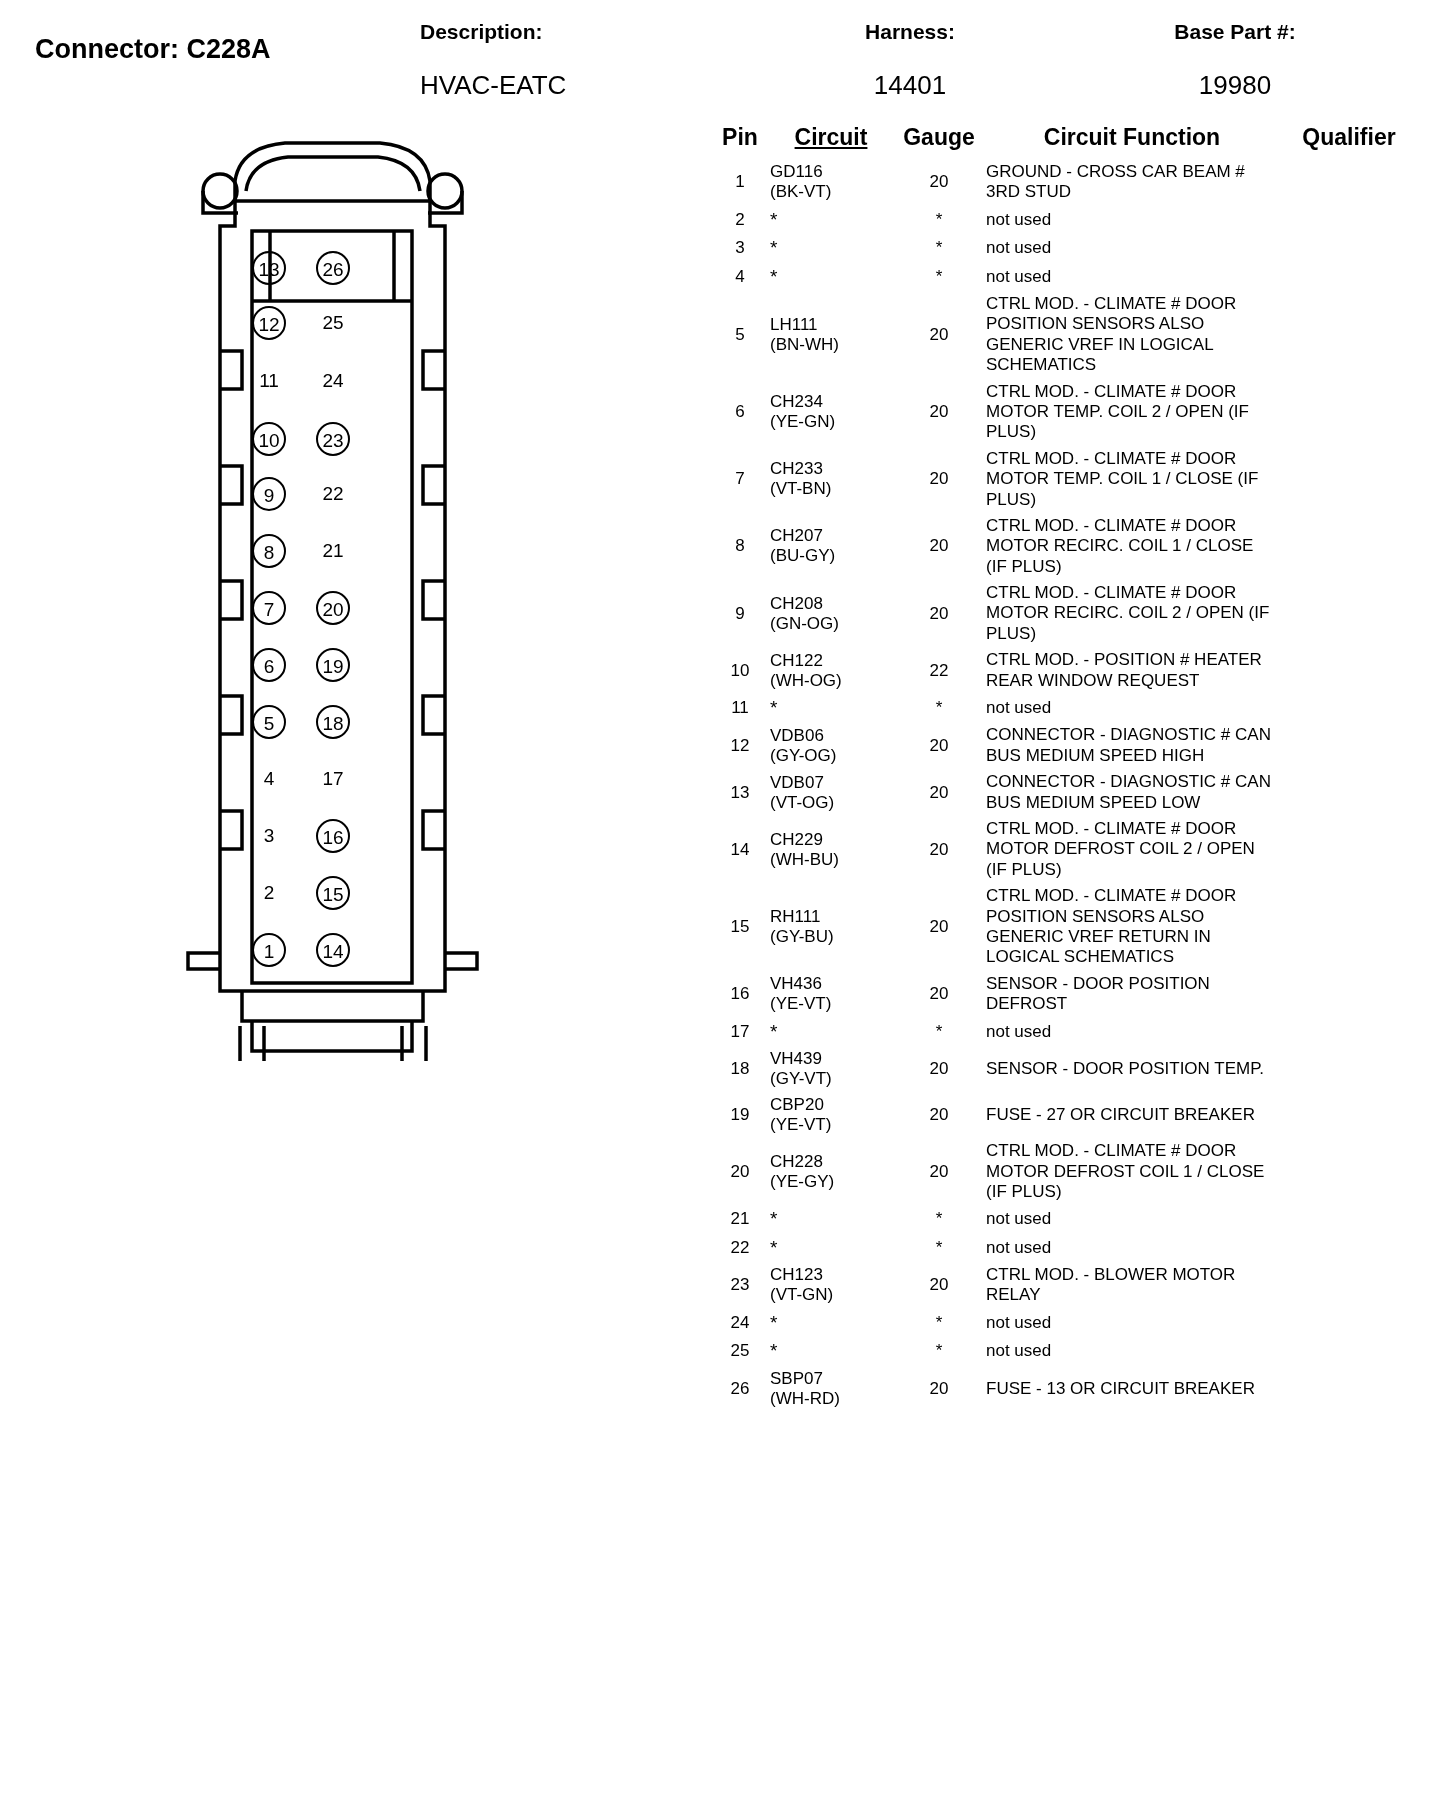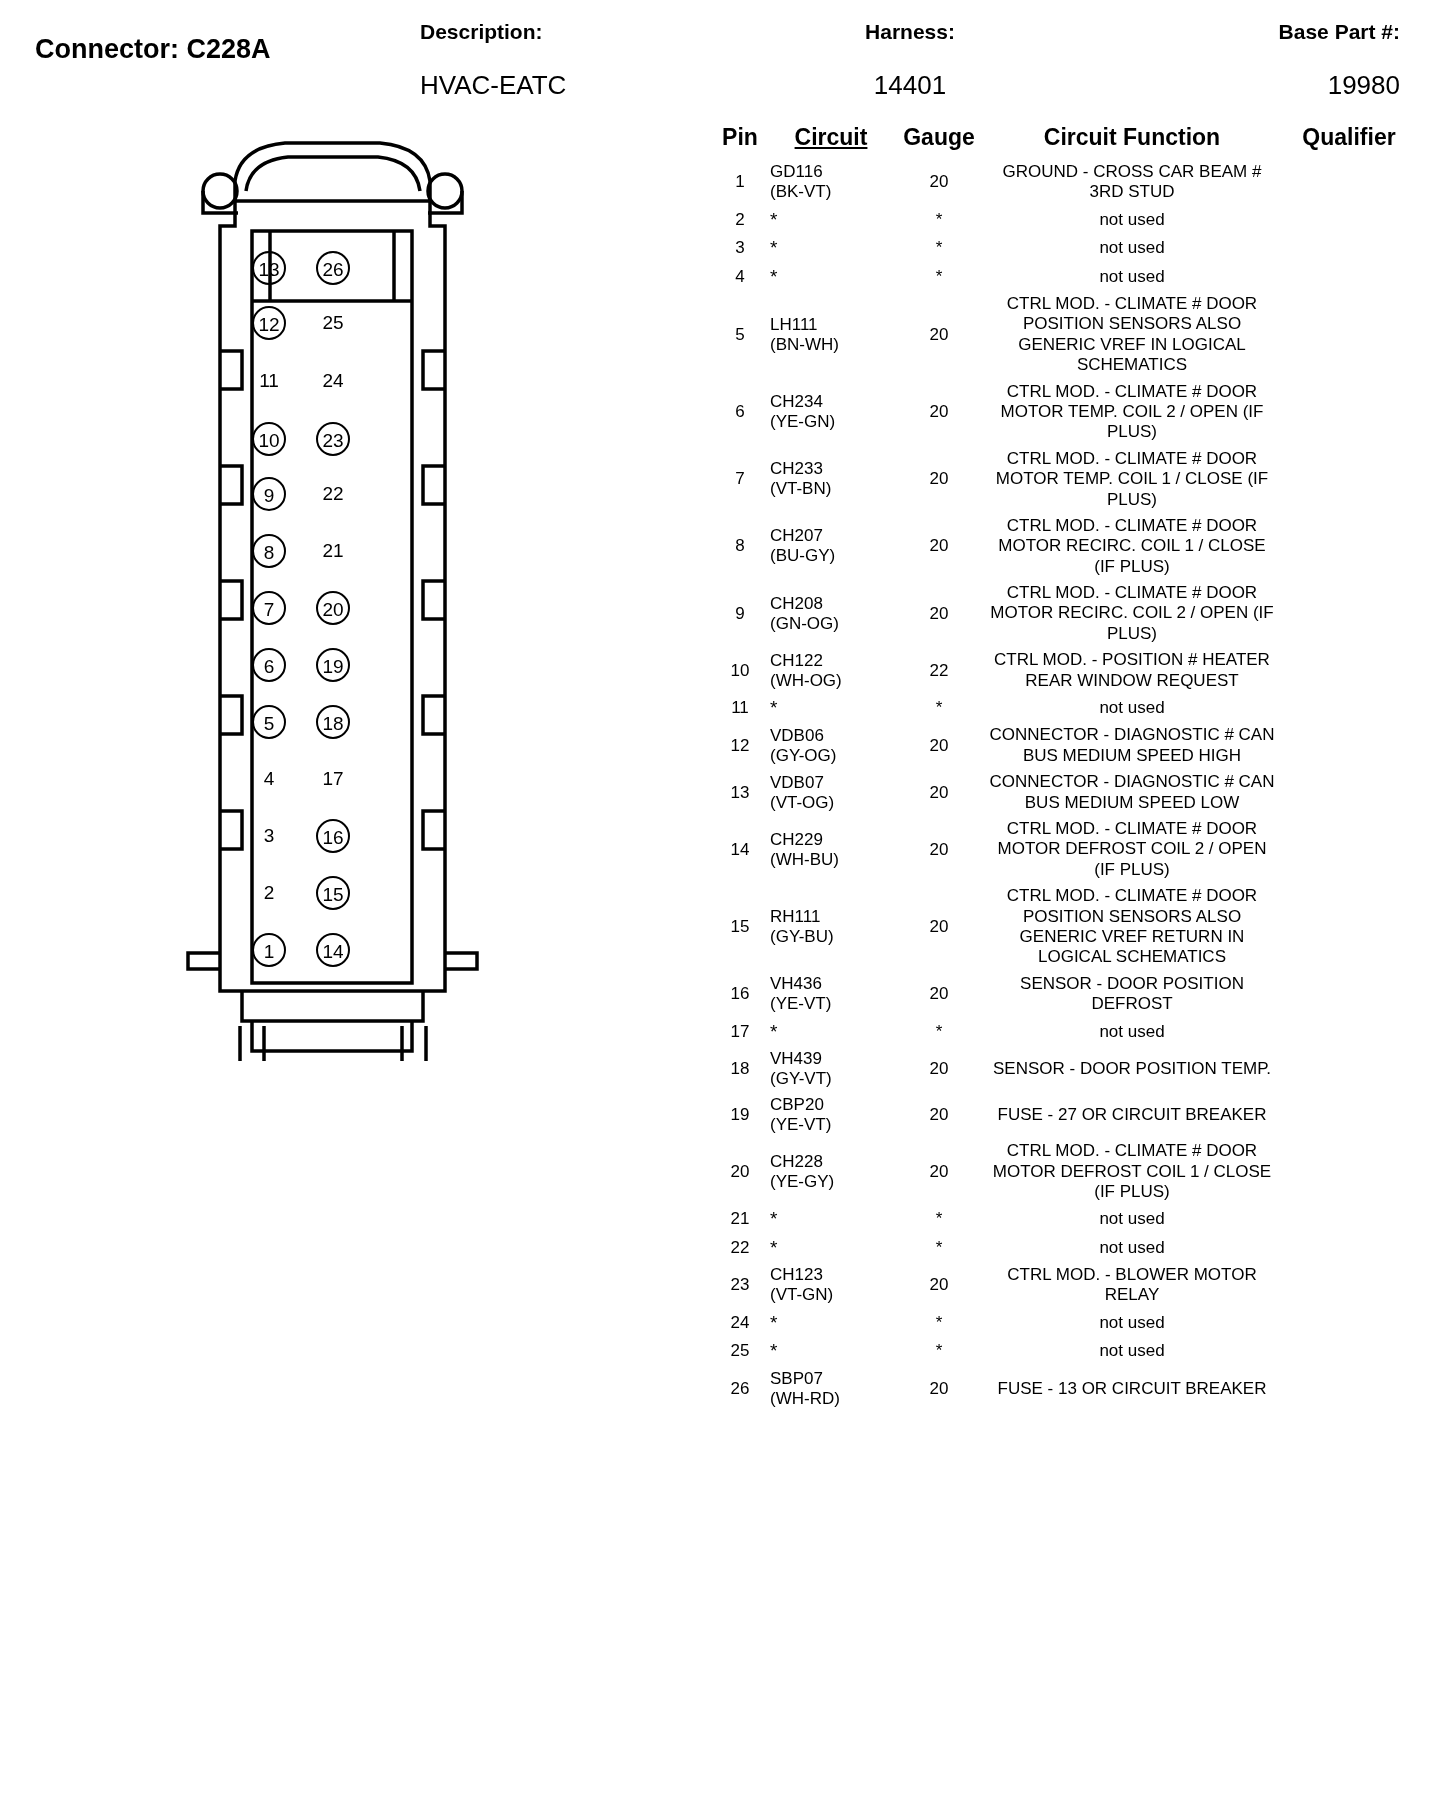--- a/index.html
+++ b/index.html
@@ -41,7 +41,7 @@
   }
   .hdr-col.desc { width: 330px; align-items: flex-start; }
   .hdr-col.harness { width: 320px; }
-  .hdr-col.basepart { width: 330px; align-items: flex-end; }
+  .hdr-col.basepart { width: 330px; }
   .hdr-label {
     font-size: 21px;
     font-weight: bold;

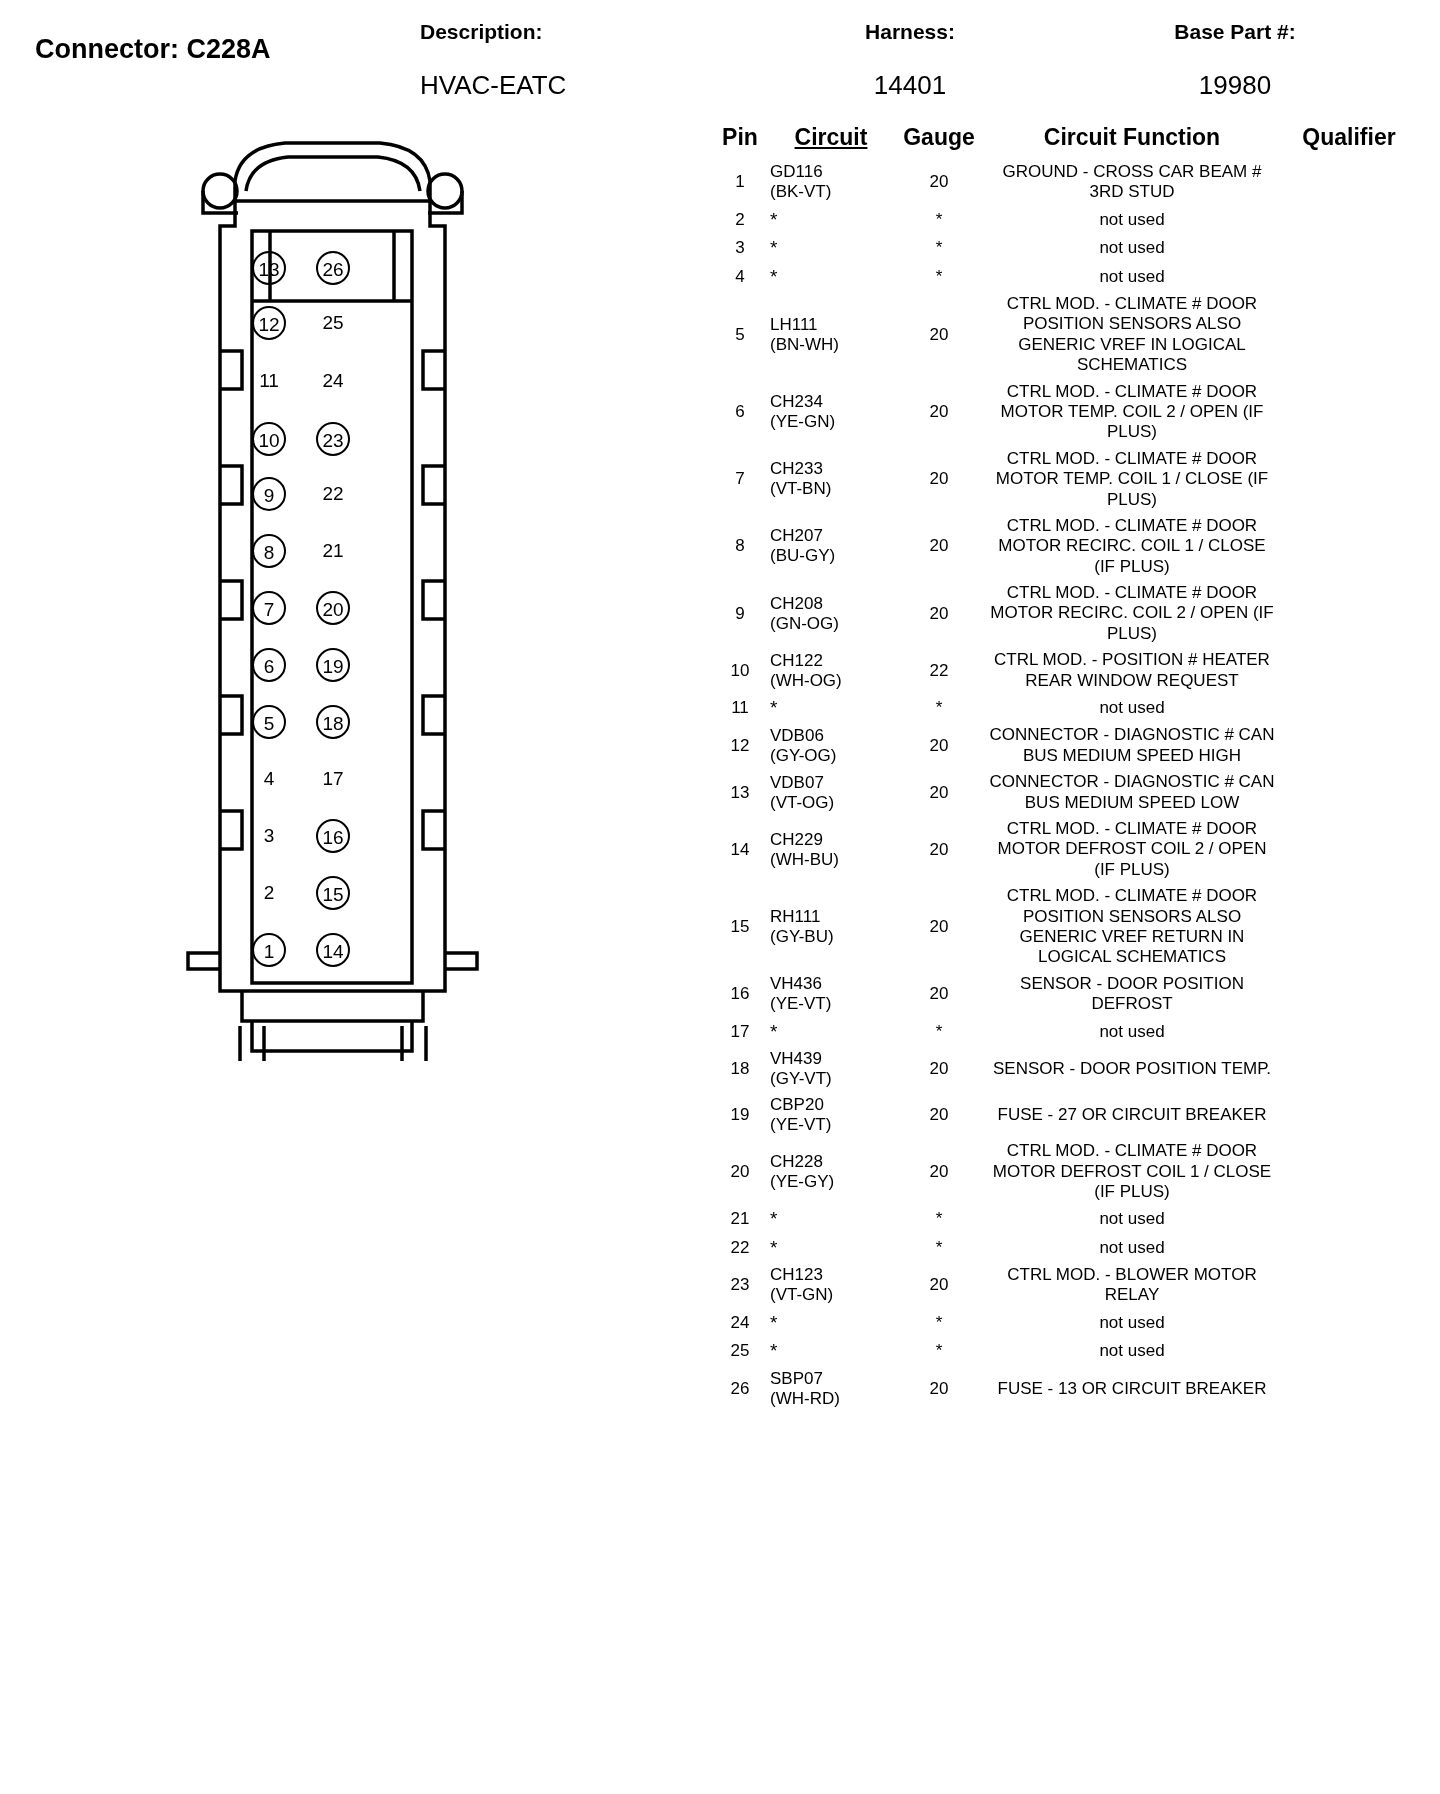--- a/index.html
+++ b/index.html
@@ -122,7 +122,7 @@
   td.pin { text-align: center; font-size: 18px; }
   td.circ { text-align: left; line-height: 1.18; }
   td.gauge { text-align: center; font-size: 18px; }
-  td.func { text-align: center; line-height: 1.2; padding-left: 6px; padding-right: 4px; }
+  td.func { text-align: left; line-height: 1.2; padding-left: 6px; padding-right: 4px; }
   td.qual { text-align: left; }
   .star { font-size: 19px; }
   .notused { font-size: 17px; margin-top: 22px; }

